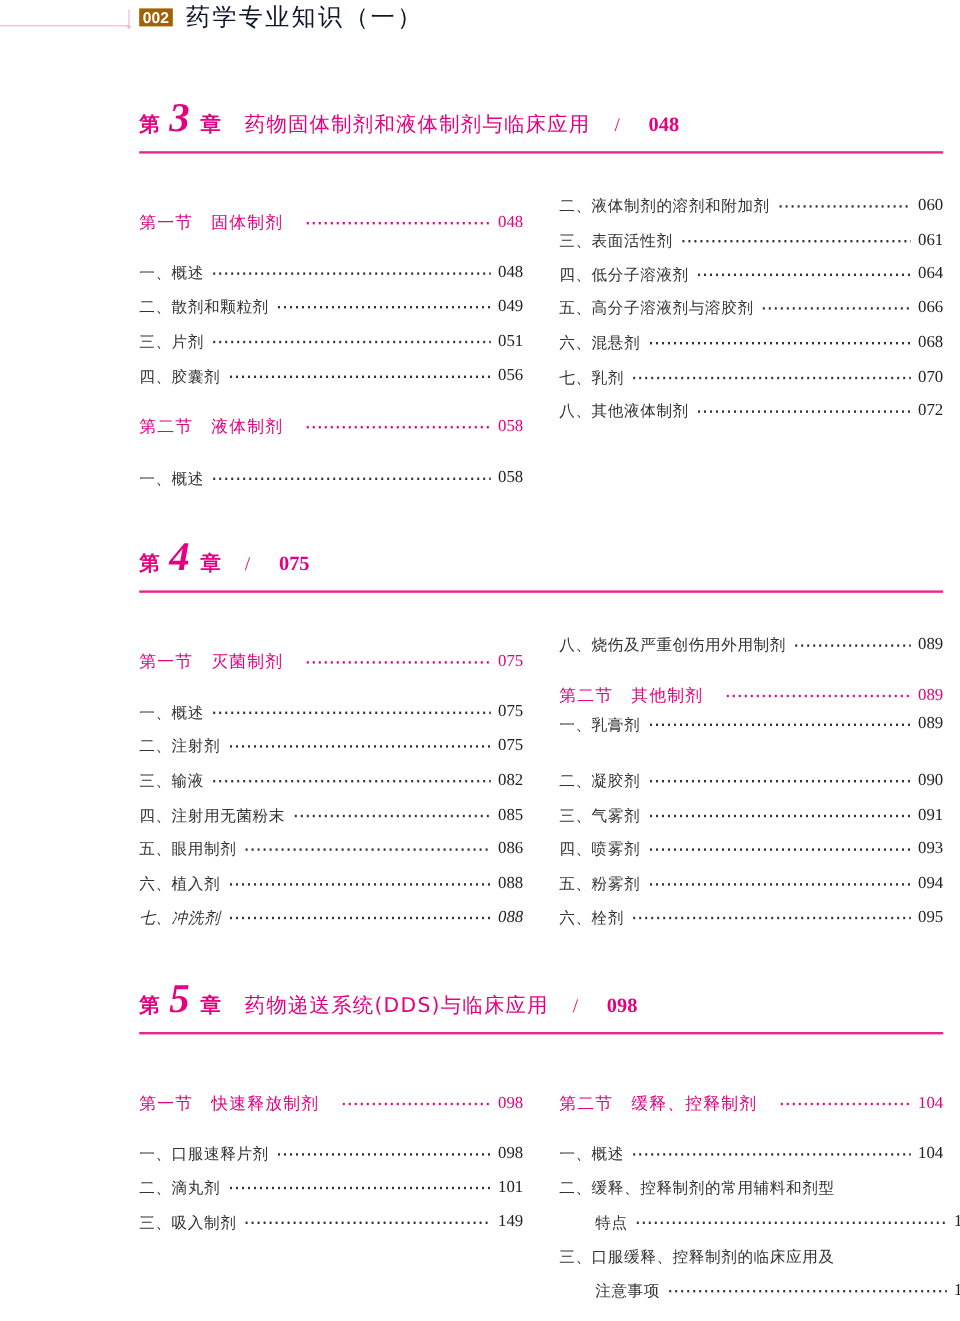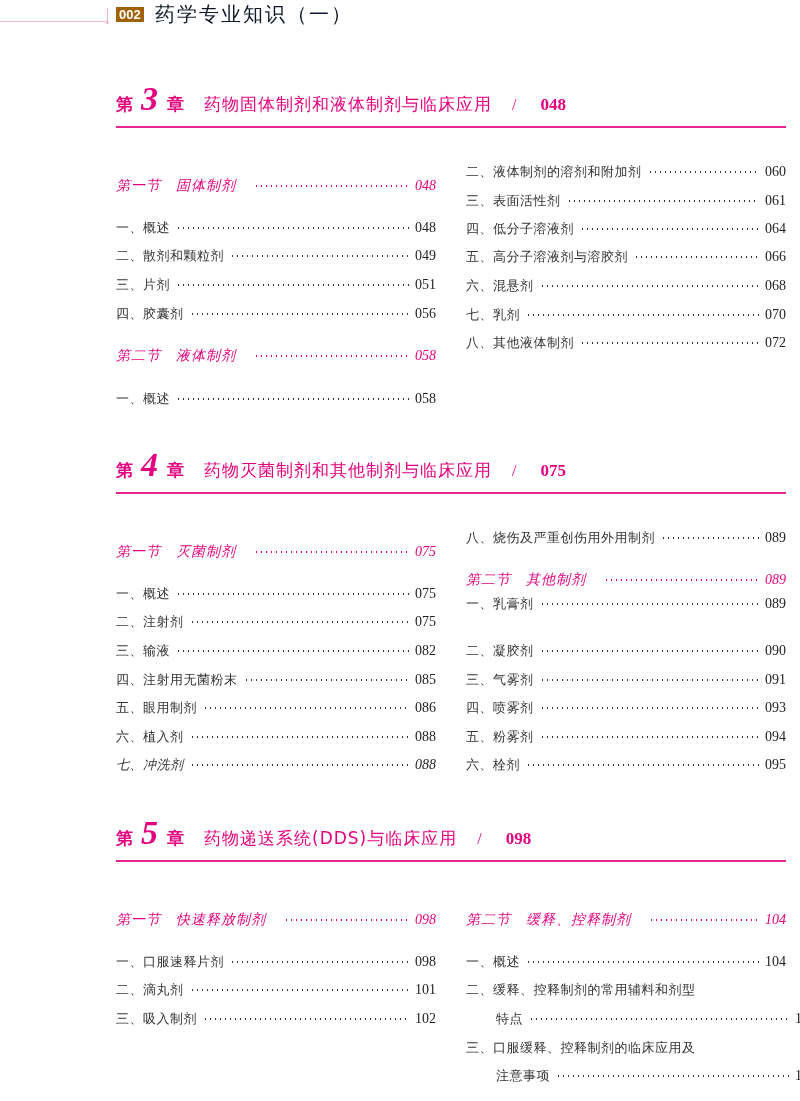--- a/index.html
+++ b/index.html
@@ -55,7 +55,7 @@
     background-size: 5px 2px; background-repeat: repeat-x;
   }
   .row .pg { font-family: "Liberation Serif", serif; font-size: 14px; color: #222; }
-  .row.section { color: #e4007f; font-size: 14px; font-style: italic; }
+  .row.section { color: #e4007f; font-size: 14px; }
   .row.section .label { letter-spacing: 1px; }
   .row.section .dots {
     background-image: radial-gradient(circle, #e4007f 0.8px, transparent 1px); margin-left: 18px;

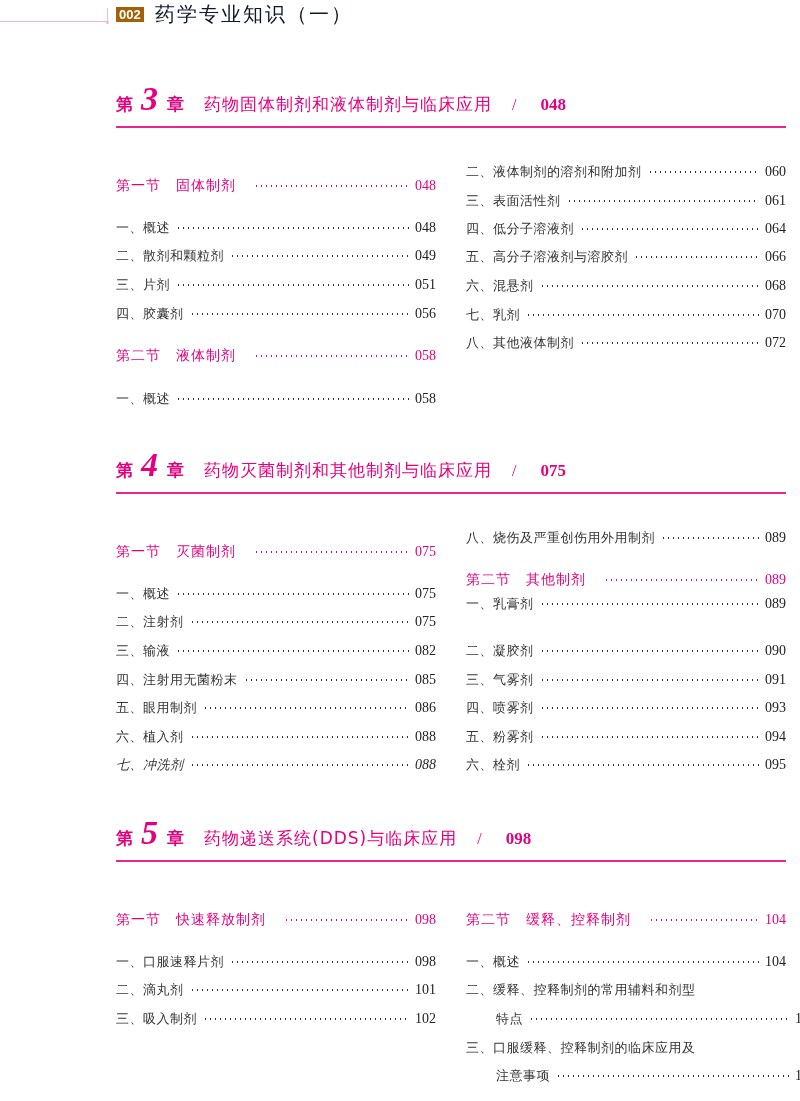--- a/index.html
+++ b/index.html
@@ -165,7 +165,6 @@
     <span class="ch-di">第</span>
     <span class="ch-num">4</span>
     <span class="ch-zhang">章</span>
-    <span class="ch-title">药物灭菌制剂和其他制剂与临床应用</span>
     <span class="ch-slash">/</span>
     <span class="ch-page">075</span>
   </div>

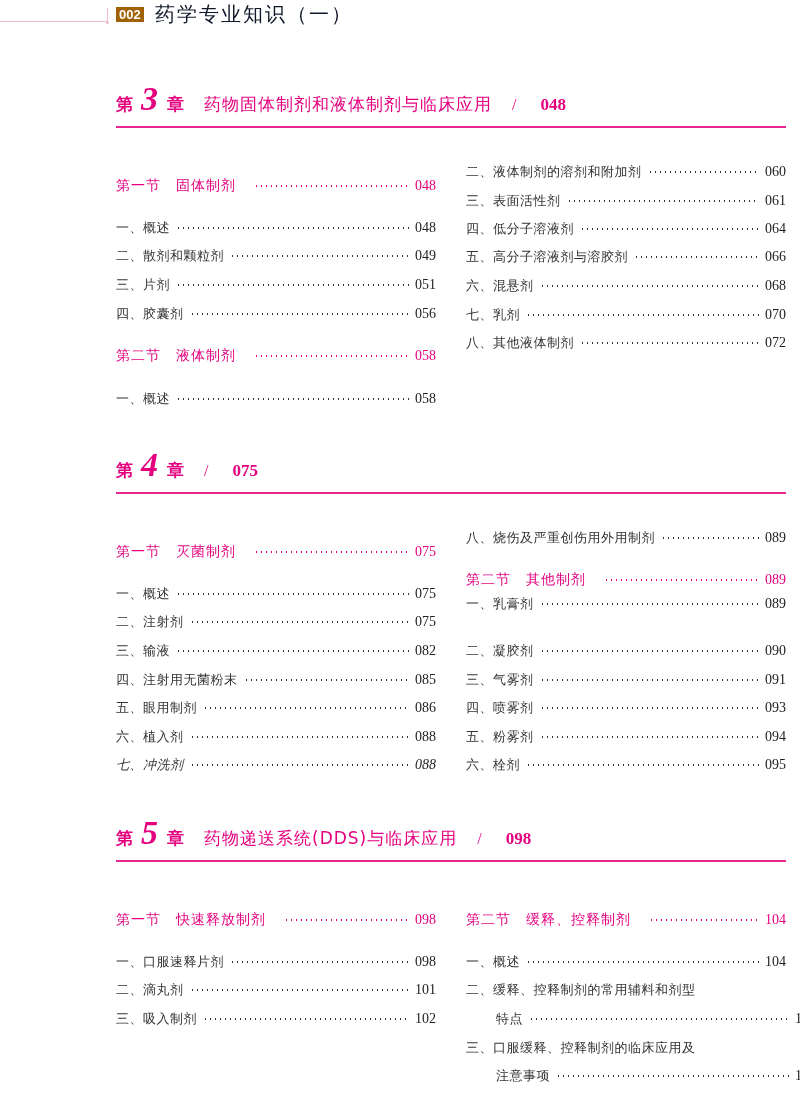--- a/index.html
+++ b/index.html
@@ -287,7 +287,7 @@
       <div class="row" style="top:147px;">
           <span class="label">三、吸入制剂</span>
           <span class="dots"></span>
-          <span class="pg">102</span>
+          <span class="pg">149</span>
         </div>
     </div>
     <div class="col right">

